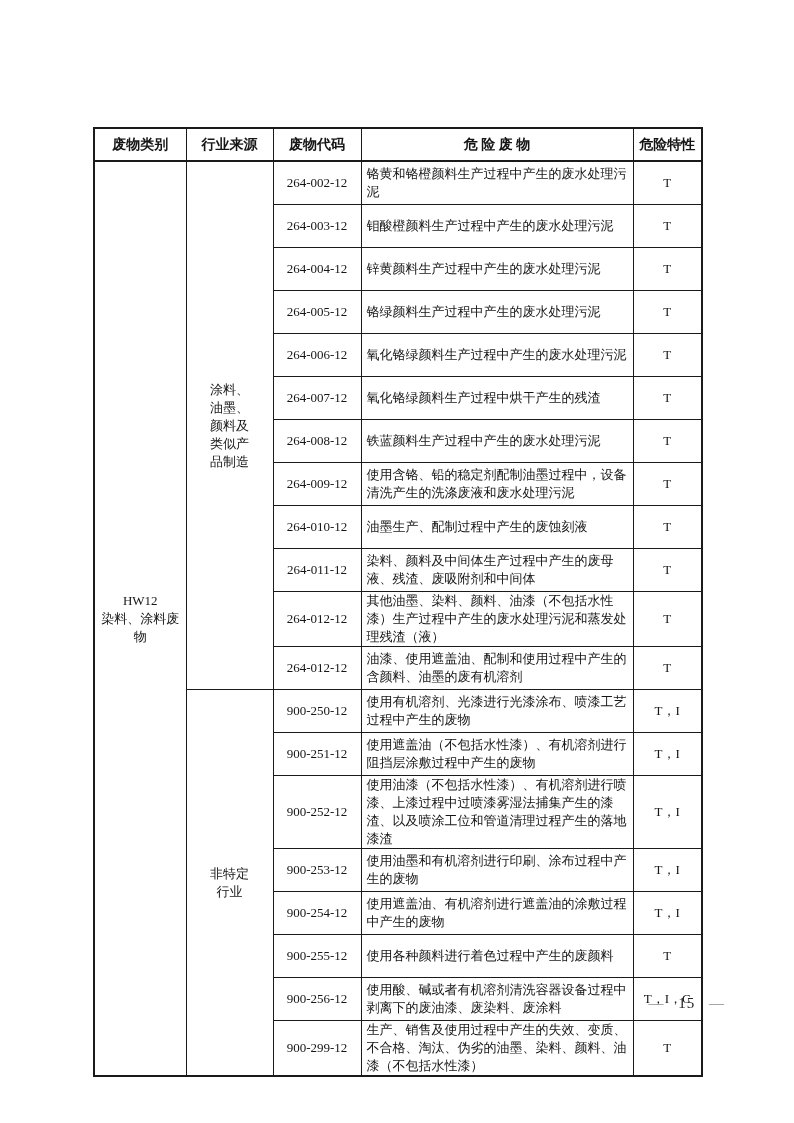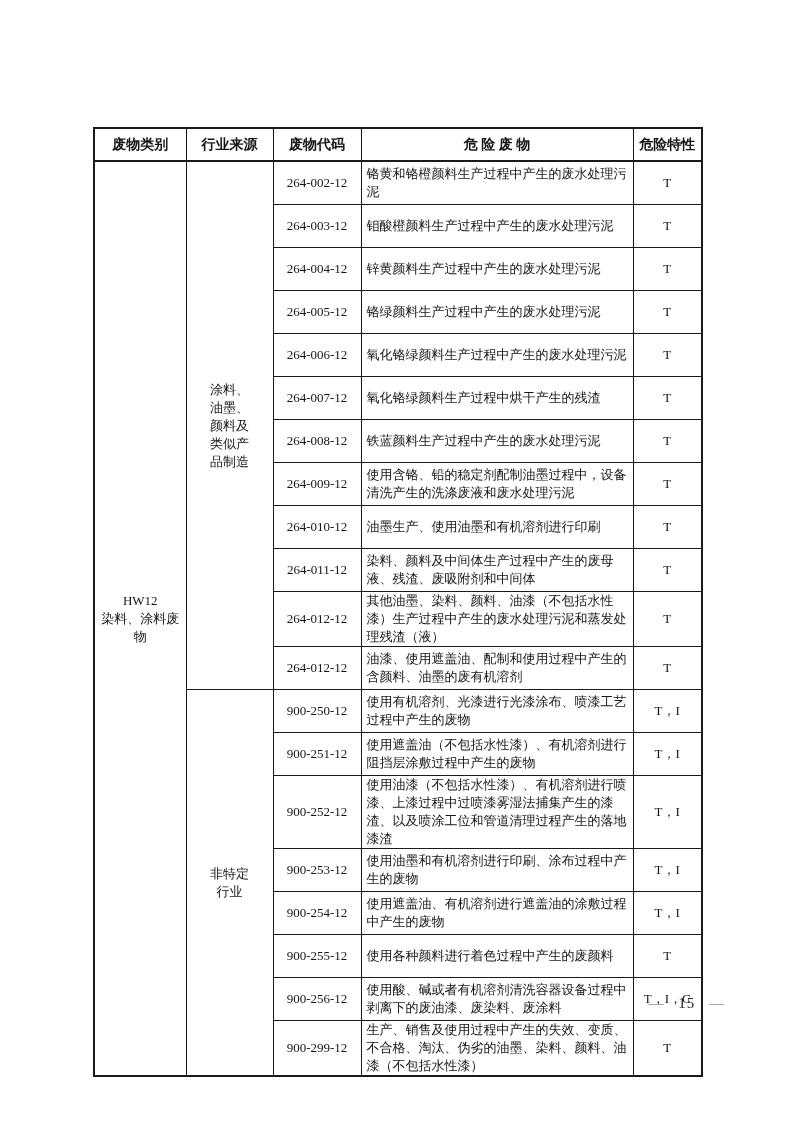--- a/index.html
+++ b/index.html
@@ -153,7 +153,7 @@
         </tr>
         <tr>
           <td class="code-cell">264-010-12</td>
-          <td class="waste-cell">油墨生产、使用油墨和有机溶剂进行印刷</td>
+          <td class="waste-cell">油墨生产、配制过程中产生的废蚀刻液</td>
           <td class="hazard-cell">T</td>
         </tr>
         <tr>

